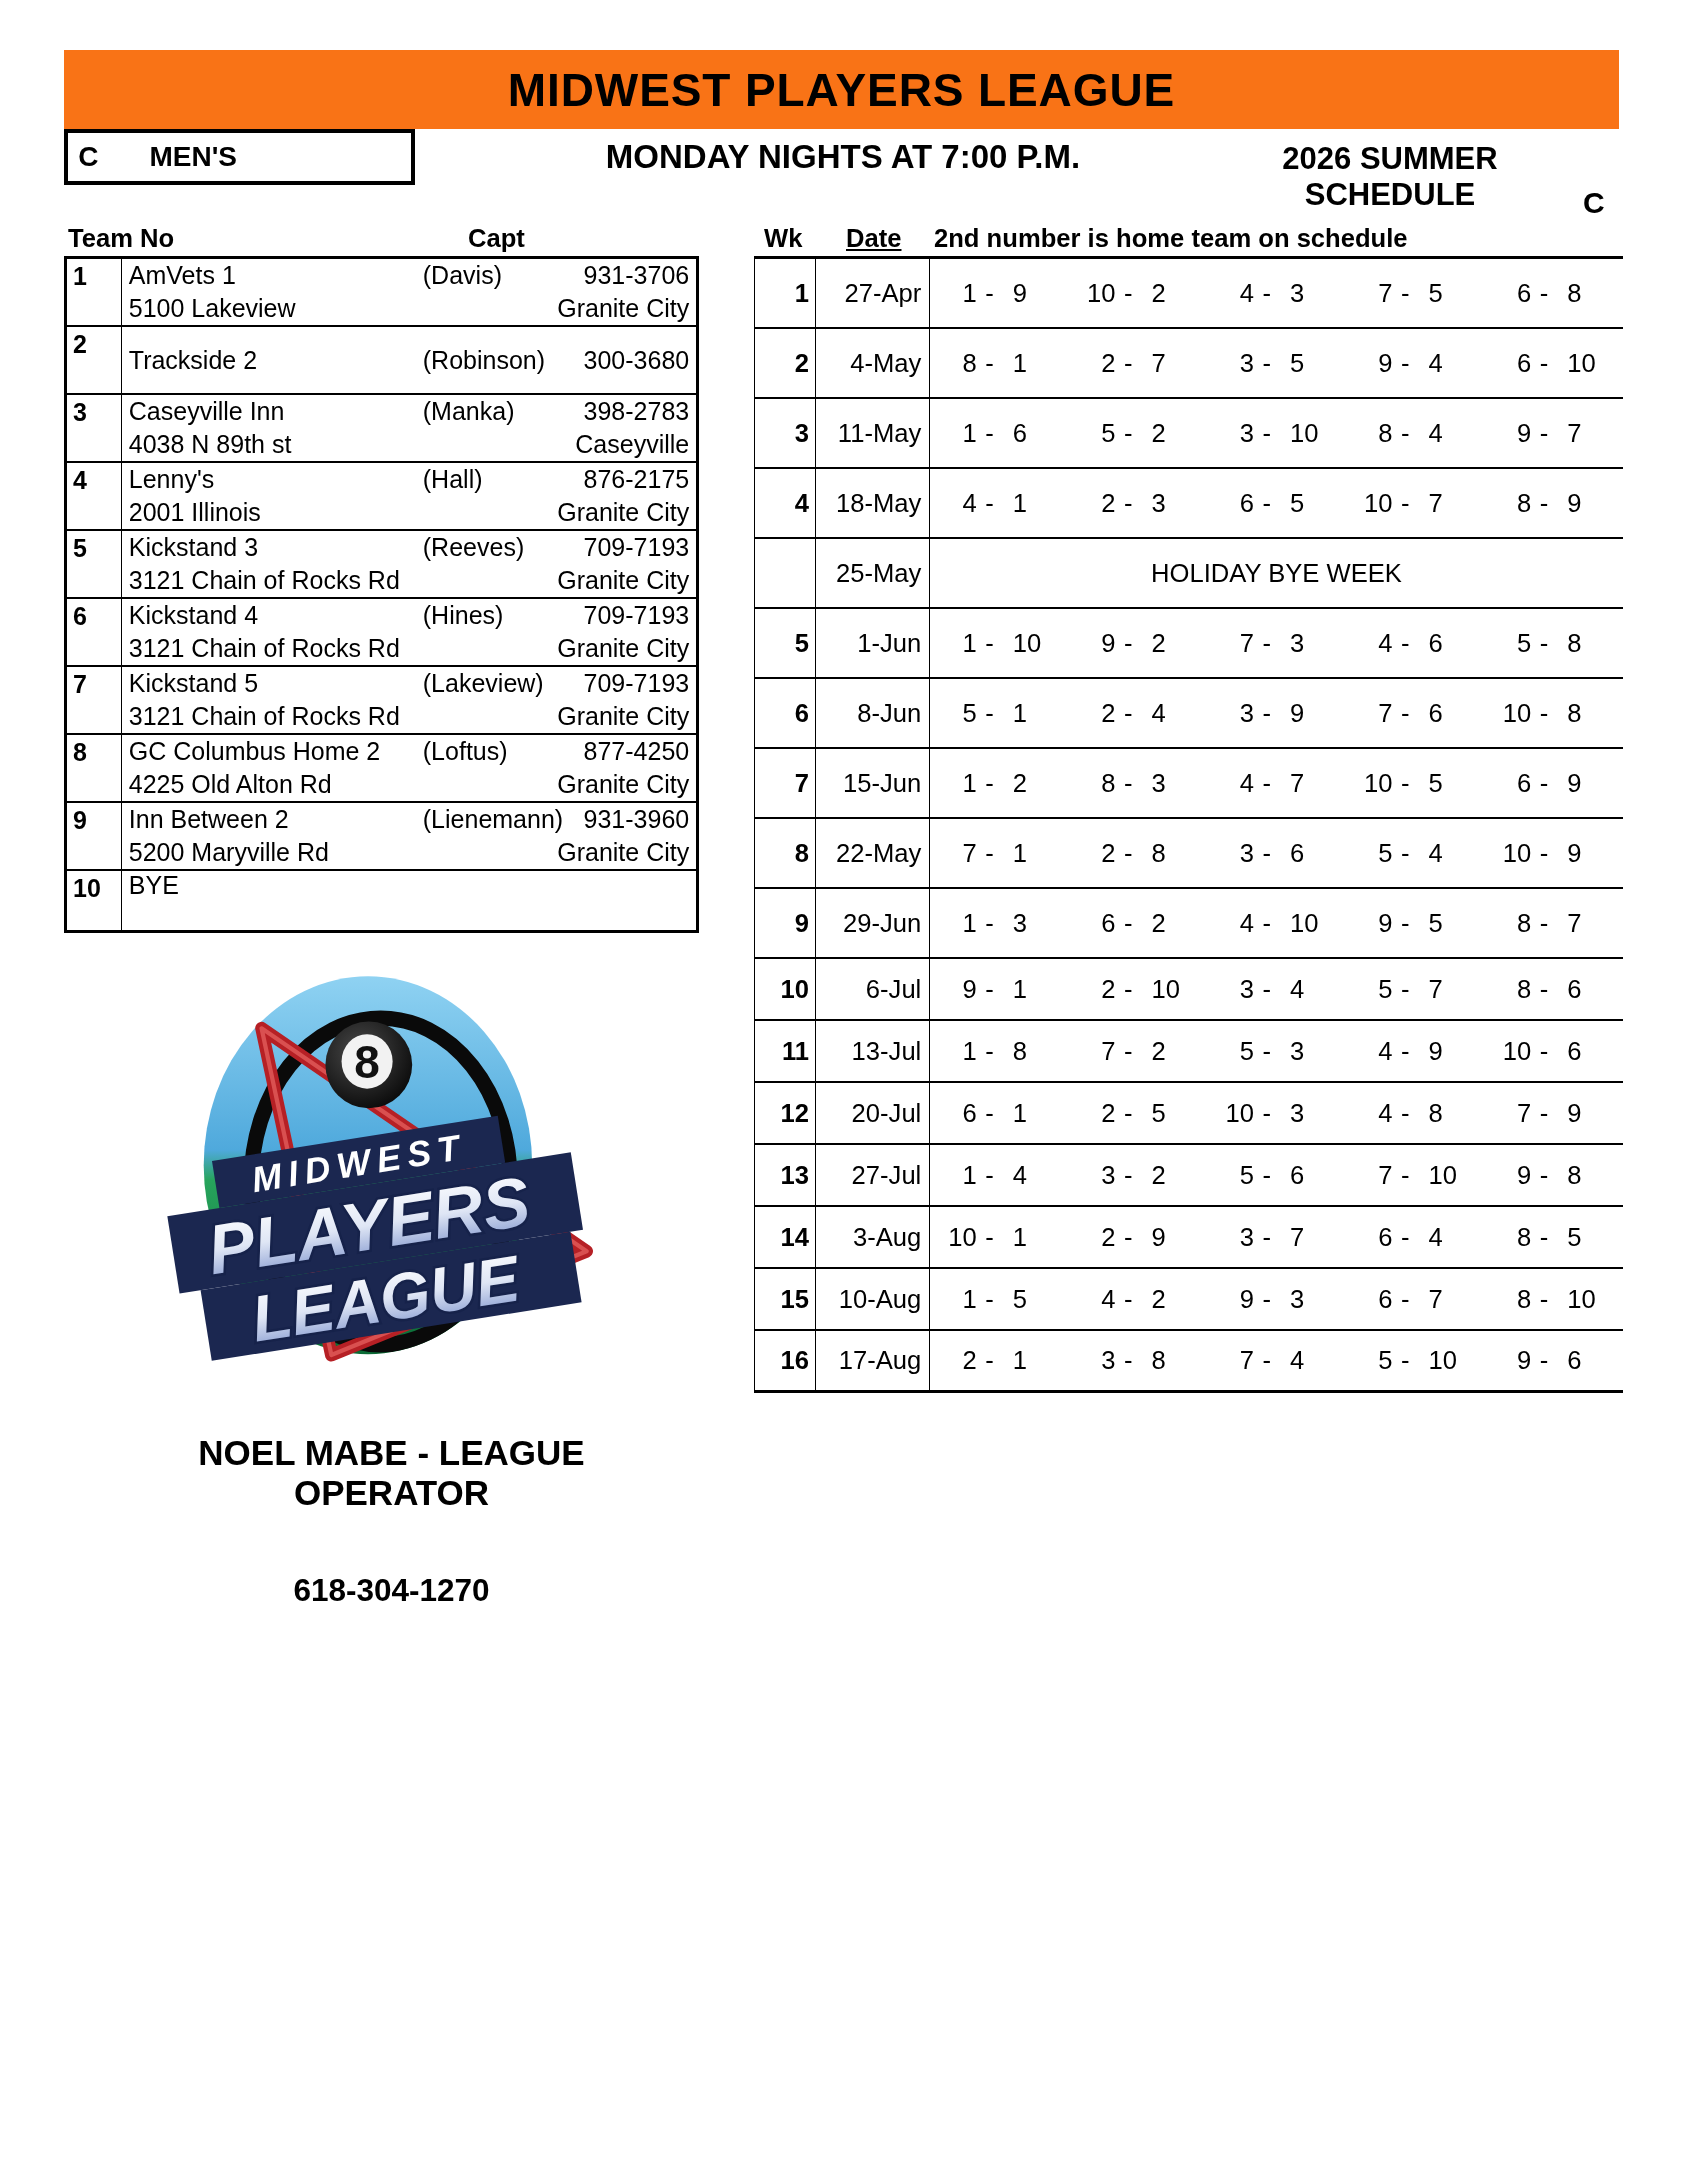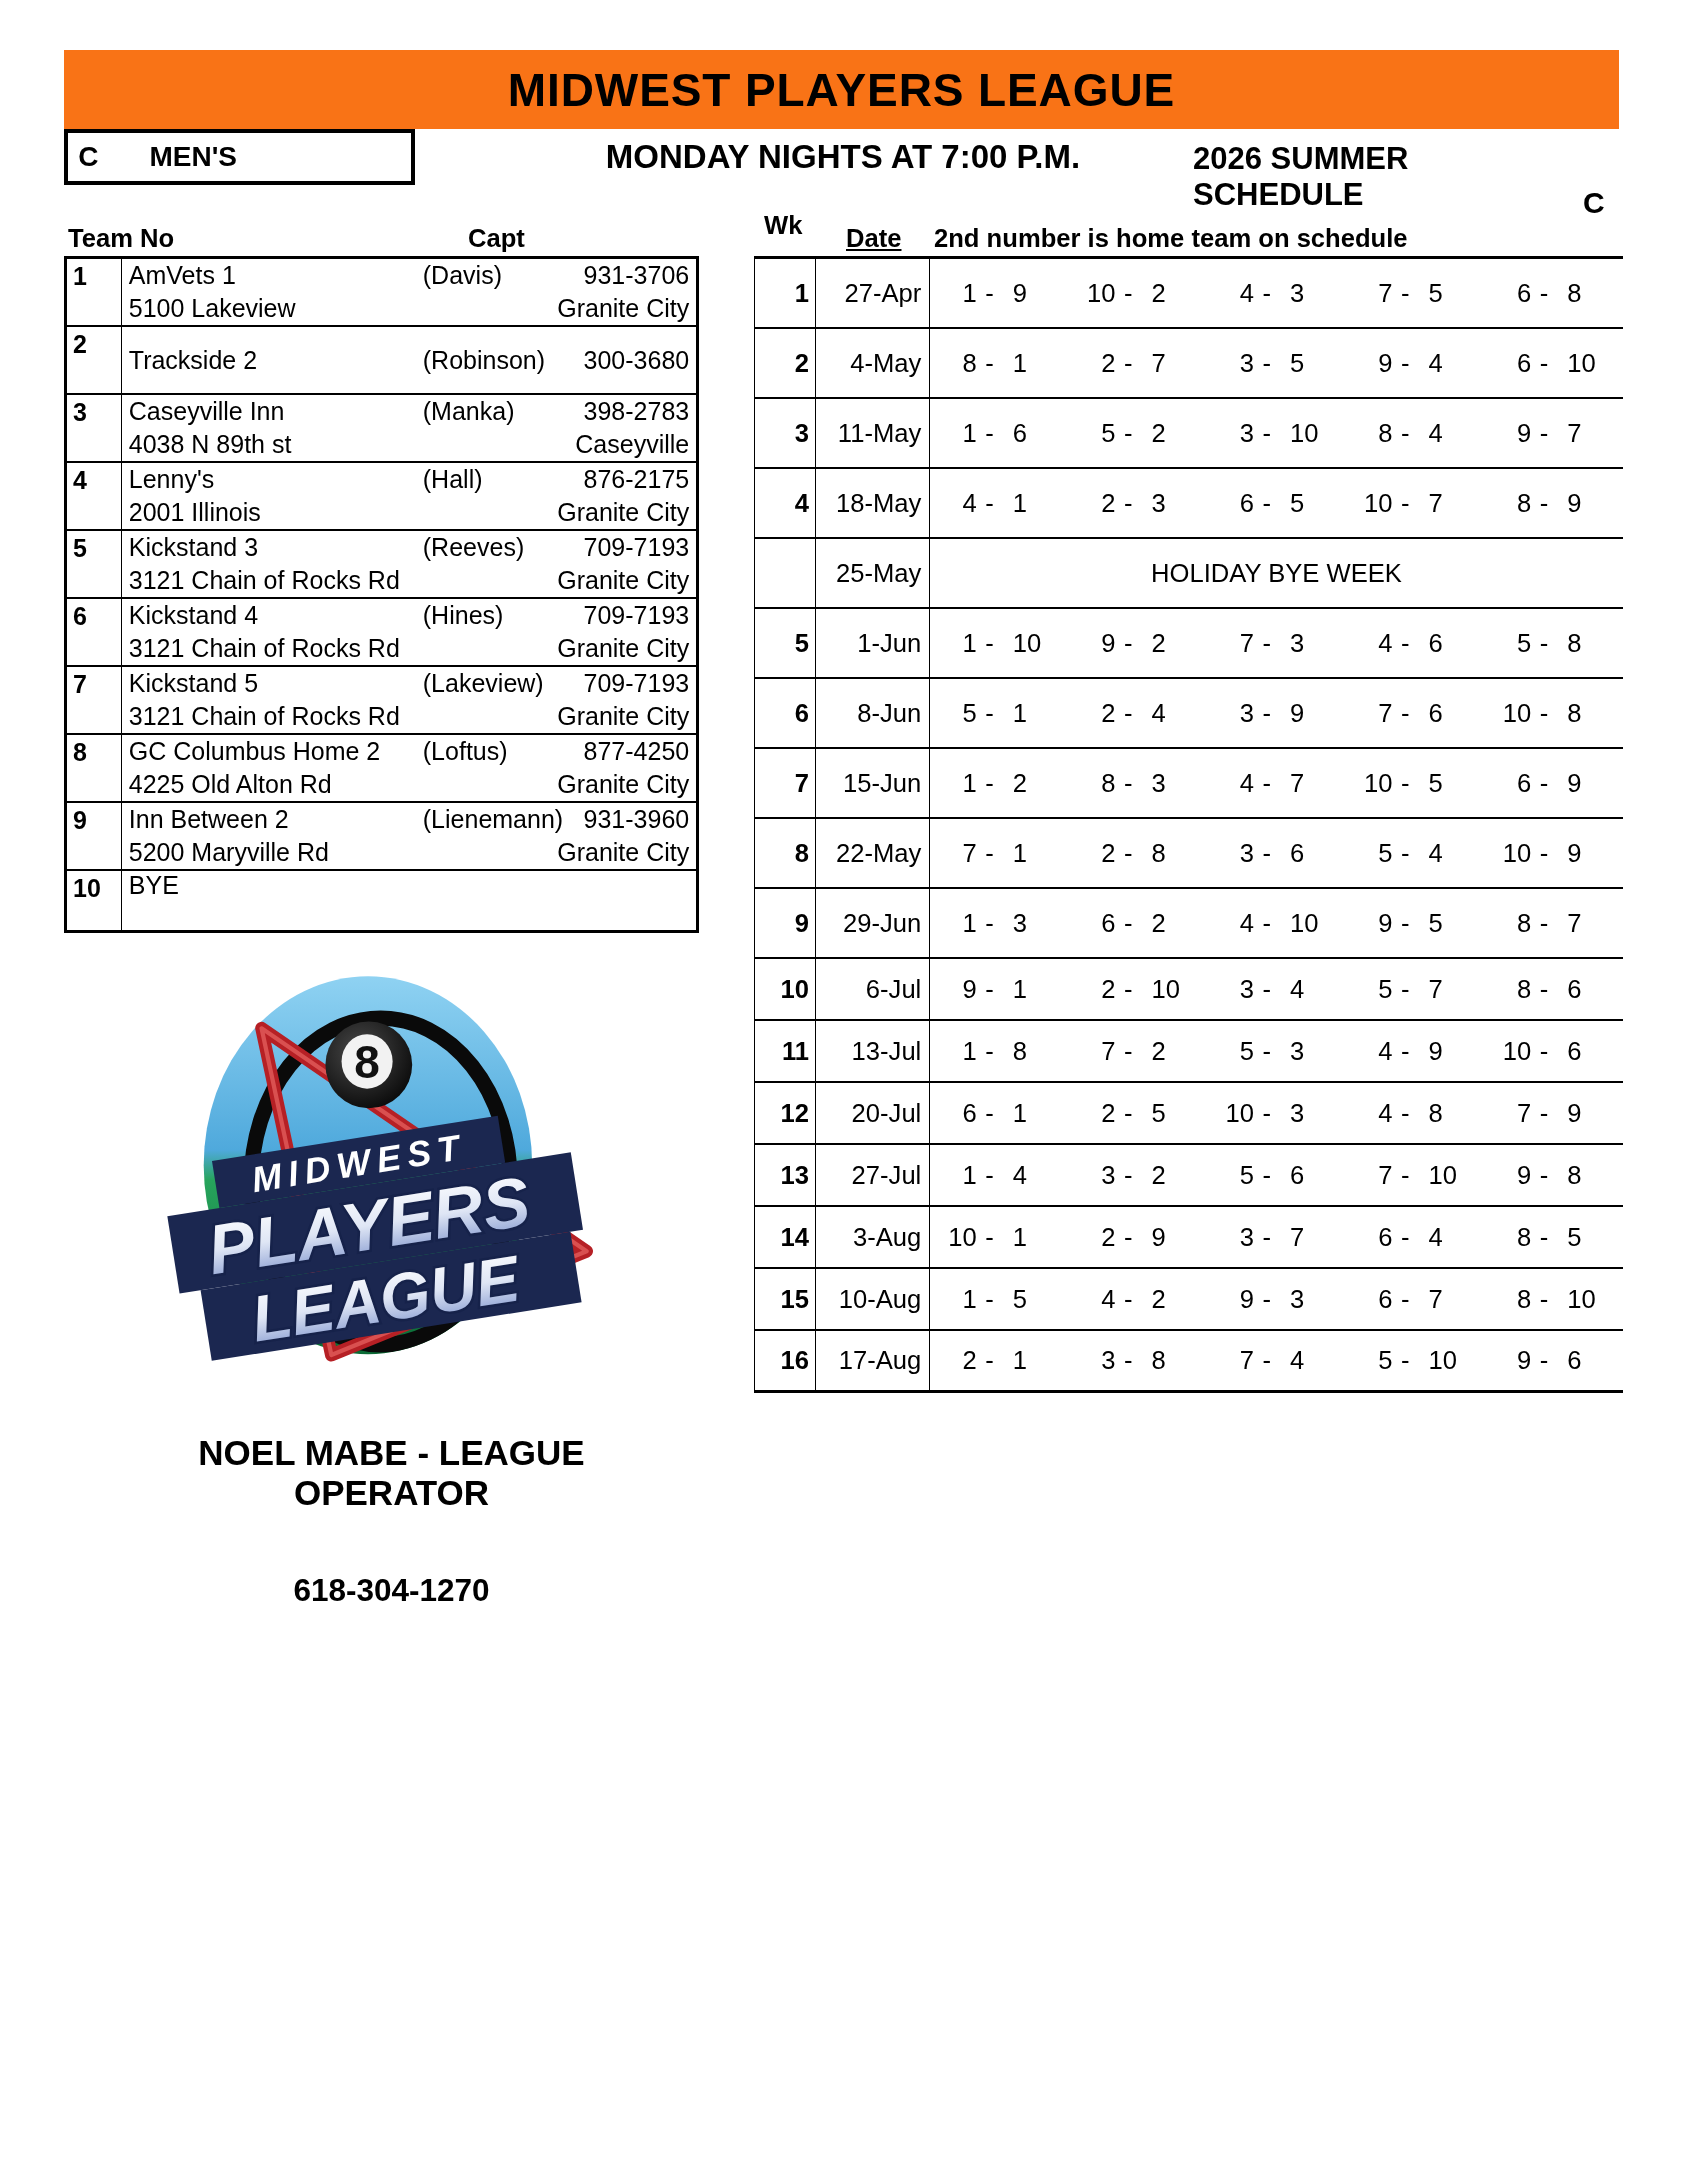--- a/index.html
+++ b/index.html
@@ -16,7 +16,7 @@
   .mens-box .mens-label { font-size:28px; font-weight:bold; margin-left:51px; }
 
   .night-line  { position:absolute; left:545px;  top:138px; width:596px; text-align:center; font-size:33px; font-weight:bold; }
-  .season-line { position:absolute; left:1193px; top:141px; width:394px; text-align:left;  font-size:31px; font-weight:bold; }
+  .season-line { position:absolute; left:1193px; top:141px; width:394px; text-align:center;  font-size:31px; font-weight:bold; }
   .corner-c    { position:absolute; left:1583px; top:186px; font-size:30px; font-weight:bold; }
 
   .team-header-no   { position:absolute; left:68px;  top:224px; font-size:25.6px; font-weight:bold; }

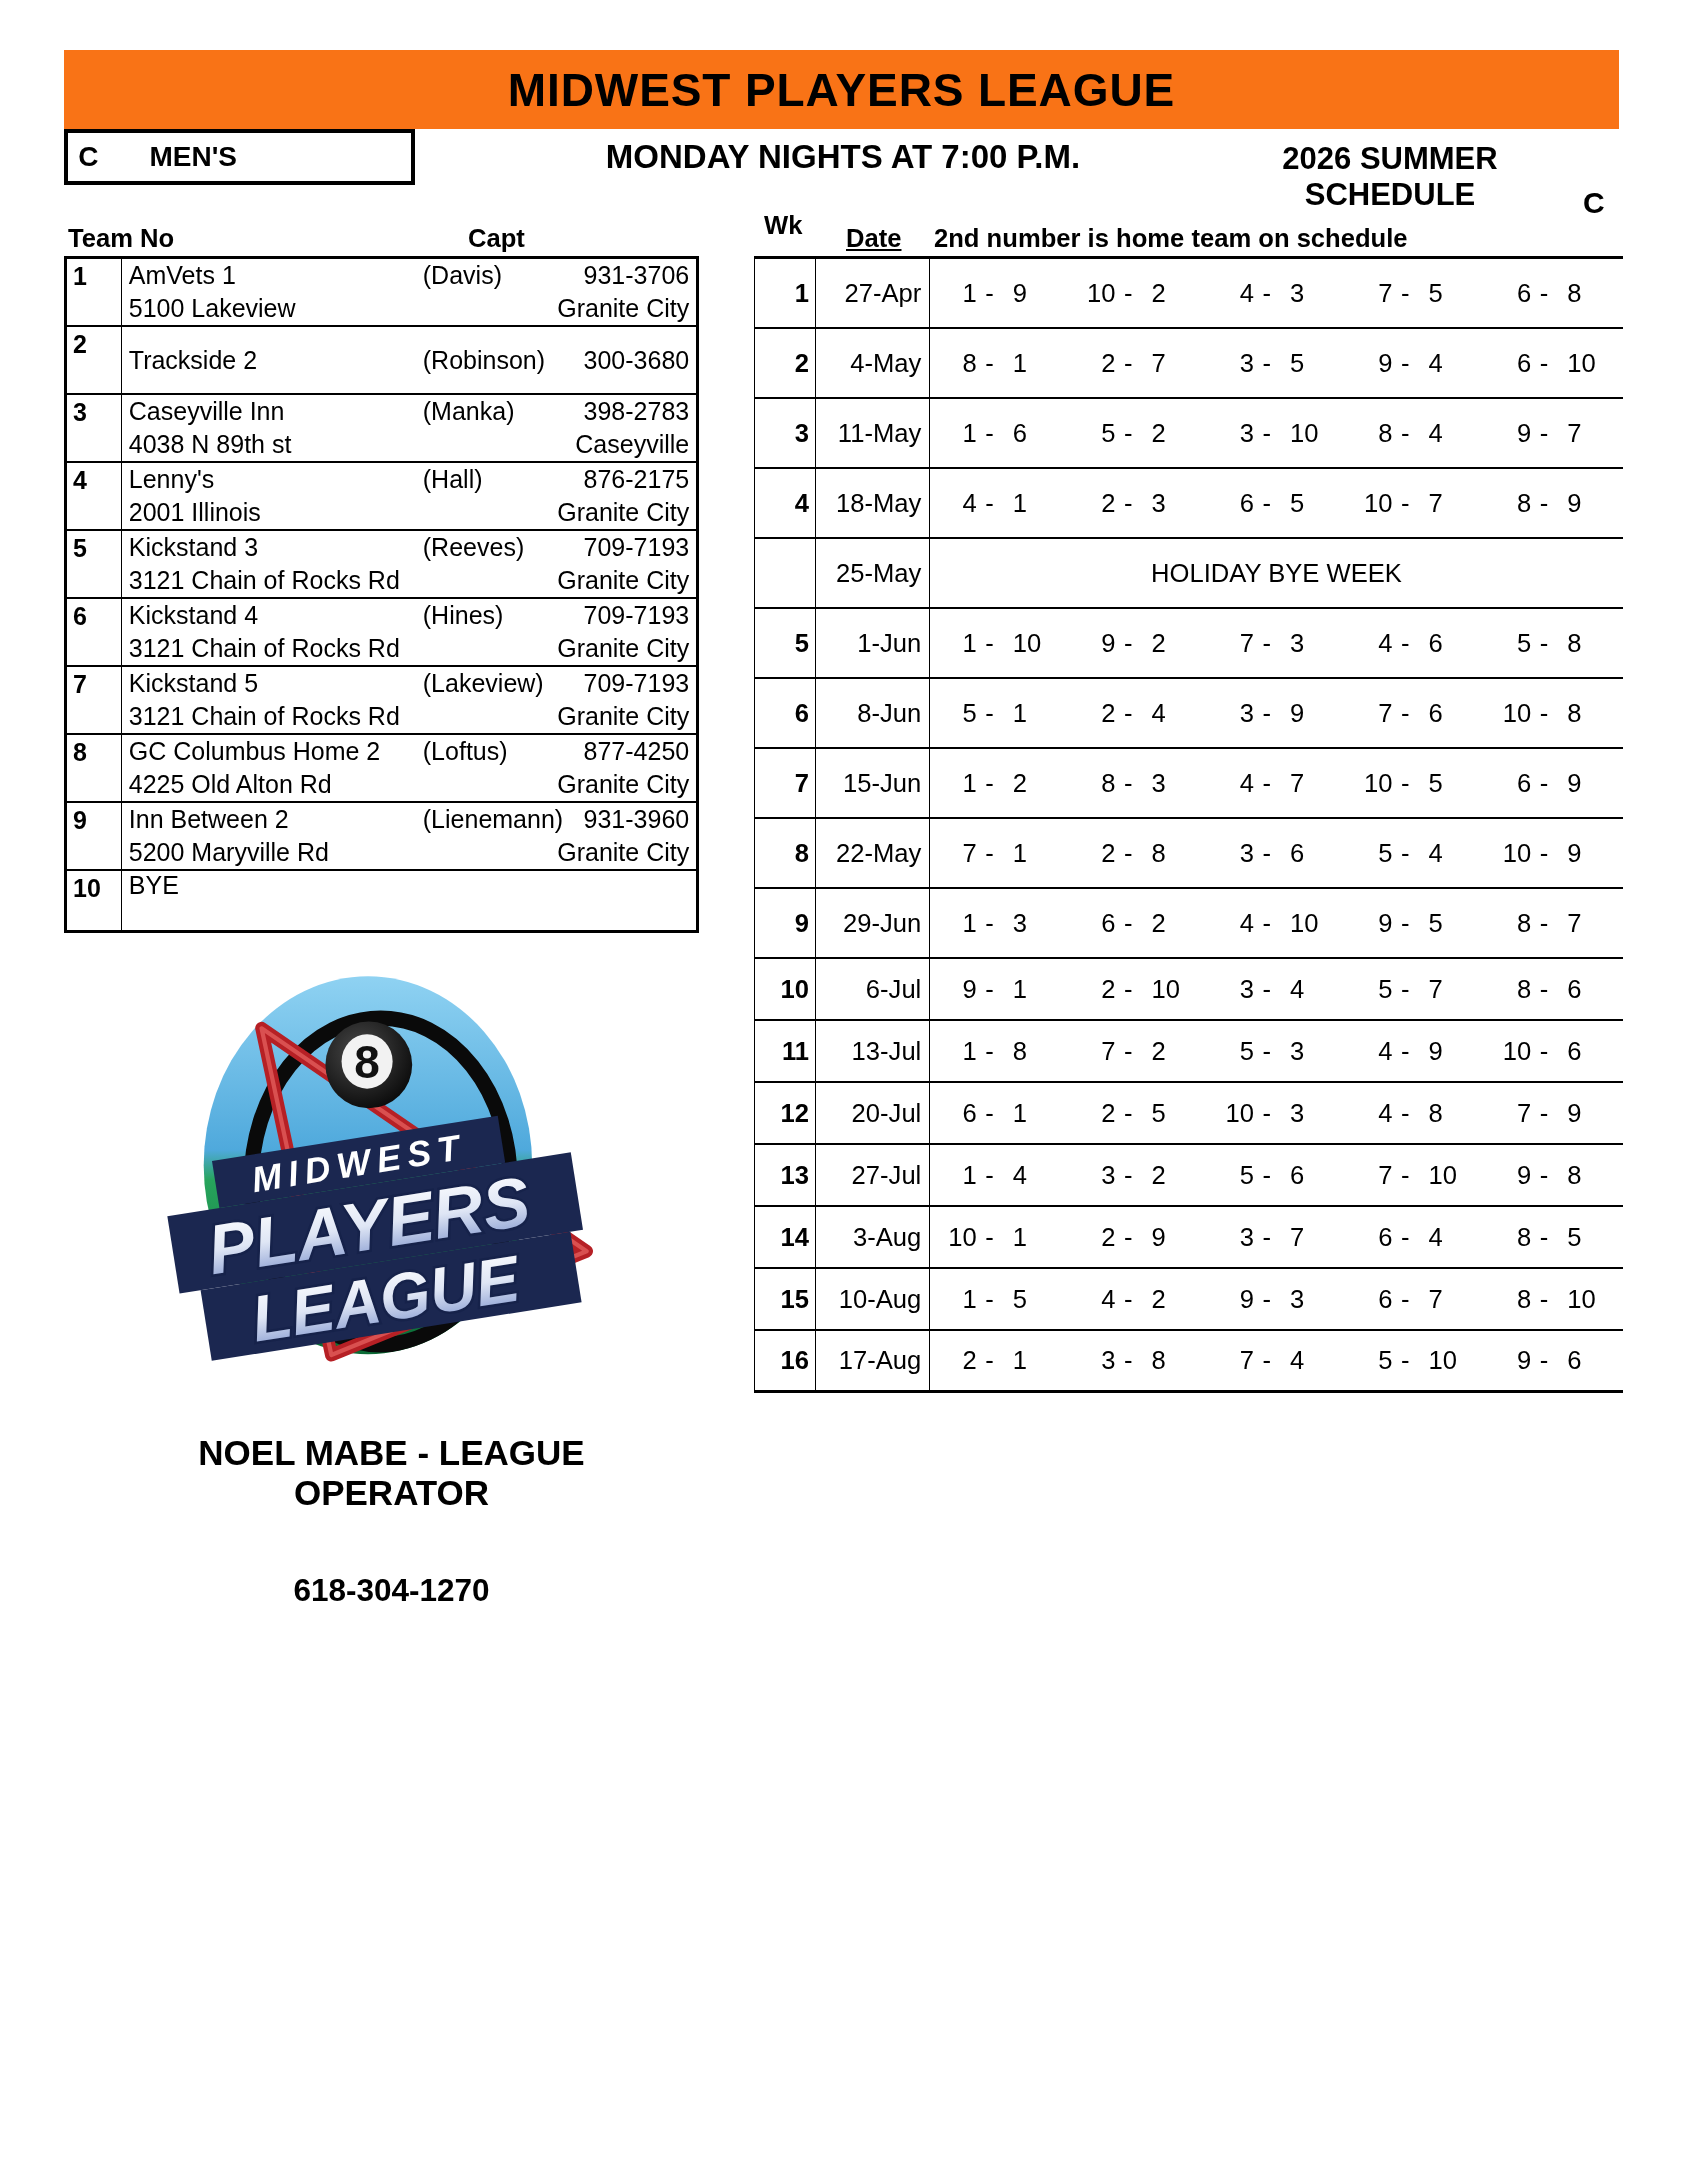--- a/index.html
+++ b/index.html
@@ -35,7 +35,7 @@
   .t-addr  { flex:1; }
   .t-city  { margin-left:auto; }
 
-  .sched-header-wk   { position:absolute; left:764px;  top:211px; font-size:25.6px; font-weight:bold; }
+  .sched-header-wk   { position:absolute; left:764px;  top:224px; font-size:25.6px; font-weight:bold; }
   .sched-header-date { position:absolute; left:846px;  top:224px; font-size:25.6px; font-weight:bold;text-decoration:underline; }
   .sched-header-note { position:absolute; left:934px; top:224px; font-size:25.6px; font-weight:bold; }
 

